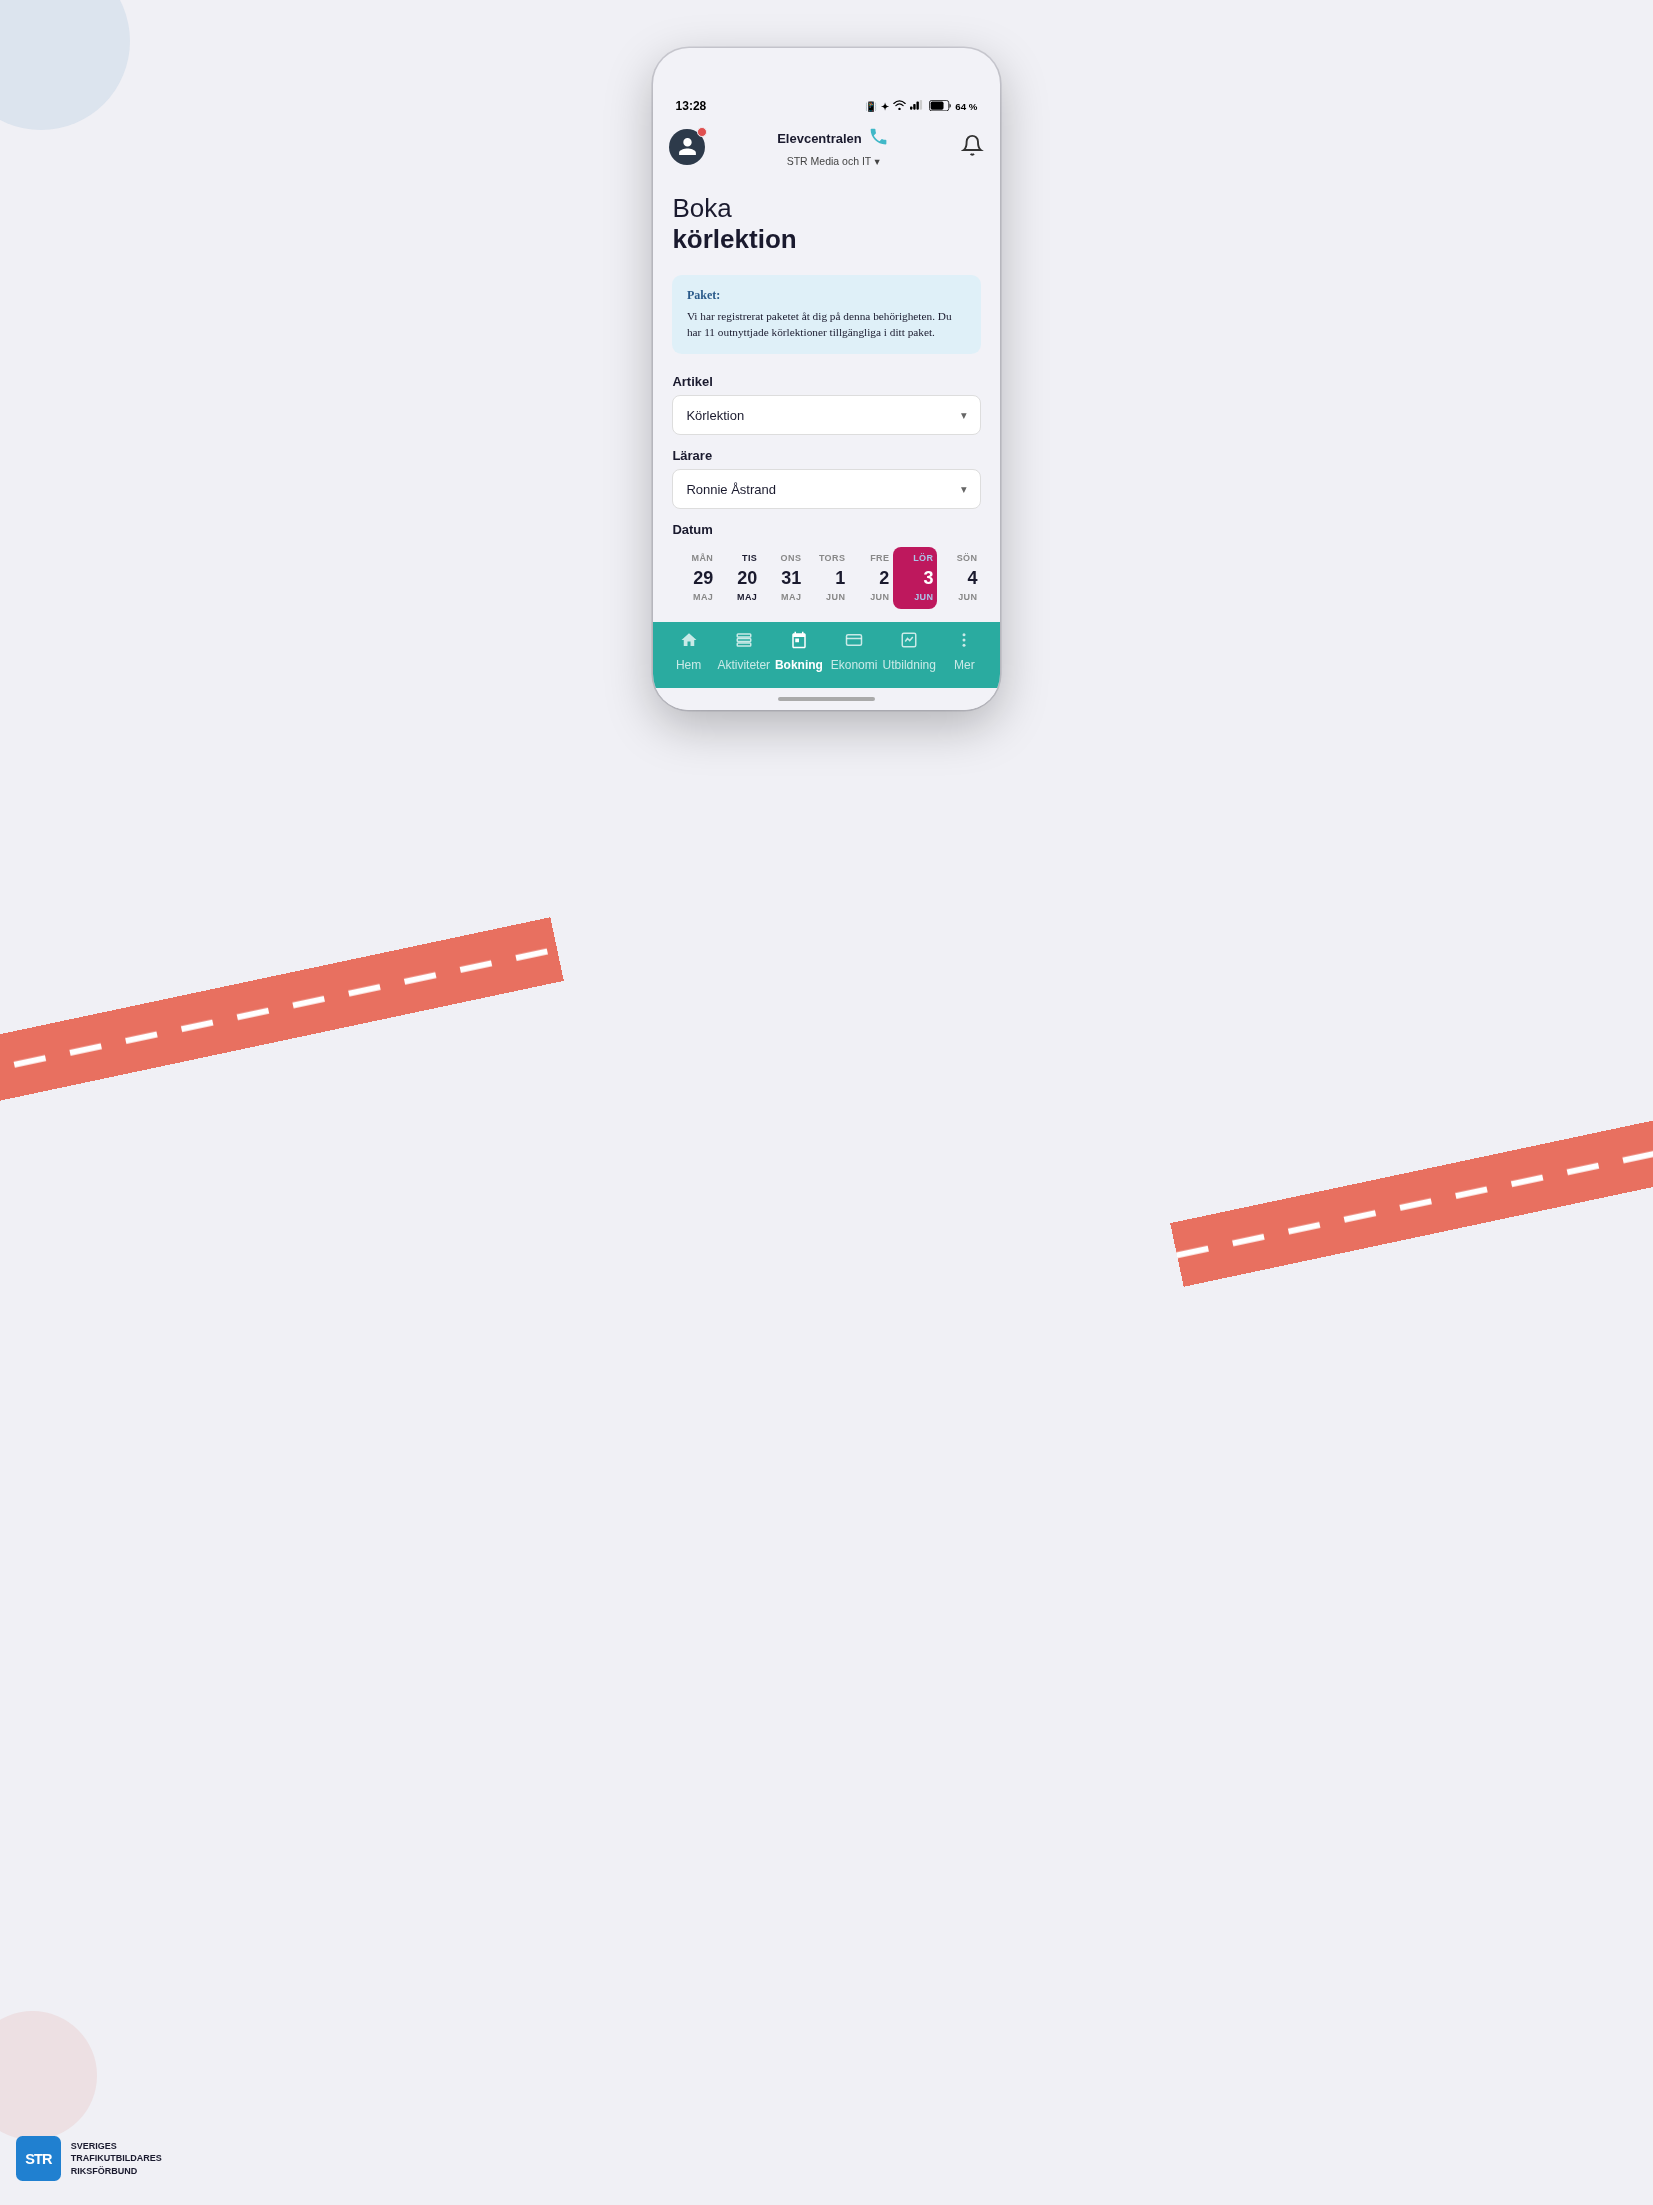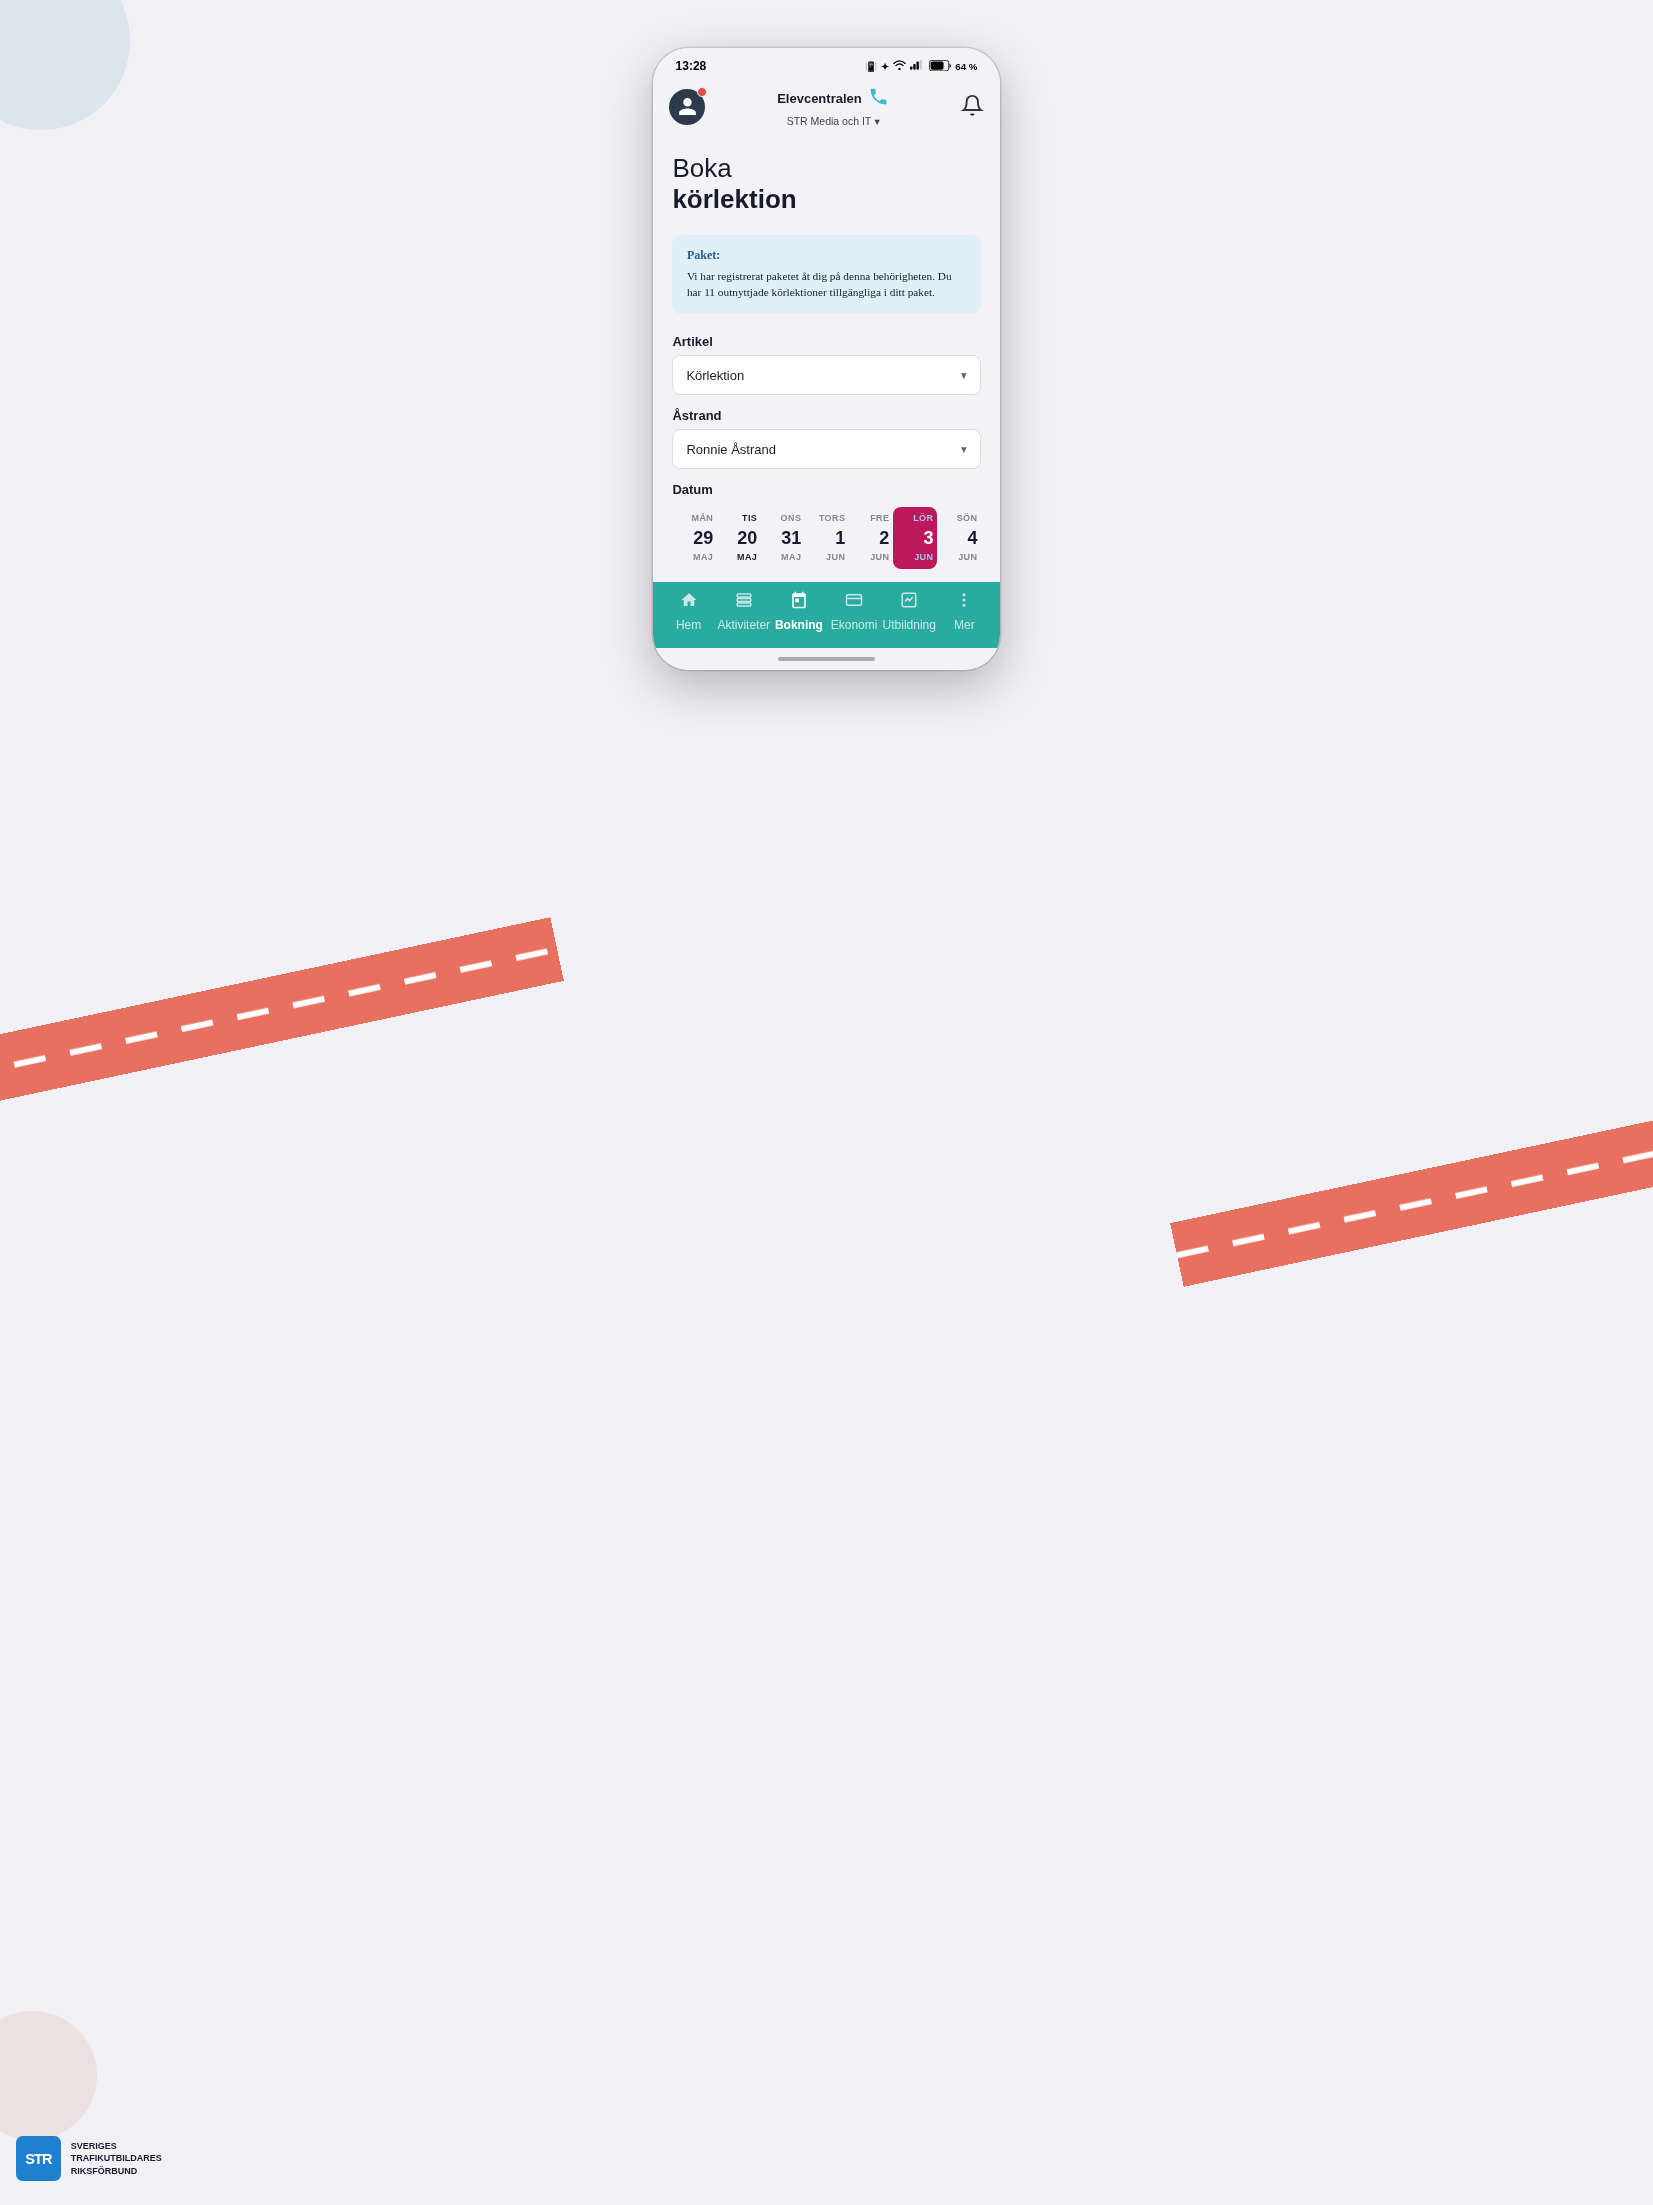--- a/index.html
+++ b/index.html
@@ -117,6 +117,7 @@
       padding: 11.3px 22.6px 6.5px;
       font-size: 10.5px;
       font-weight: 600;
+      margin-top: 40px;
     }
     .status-time {
       font-size: 12px;

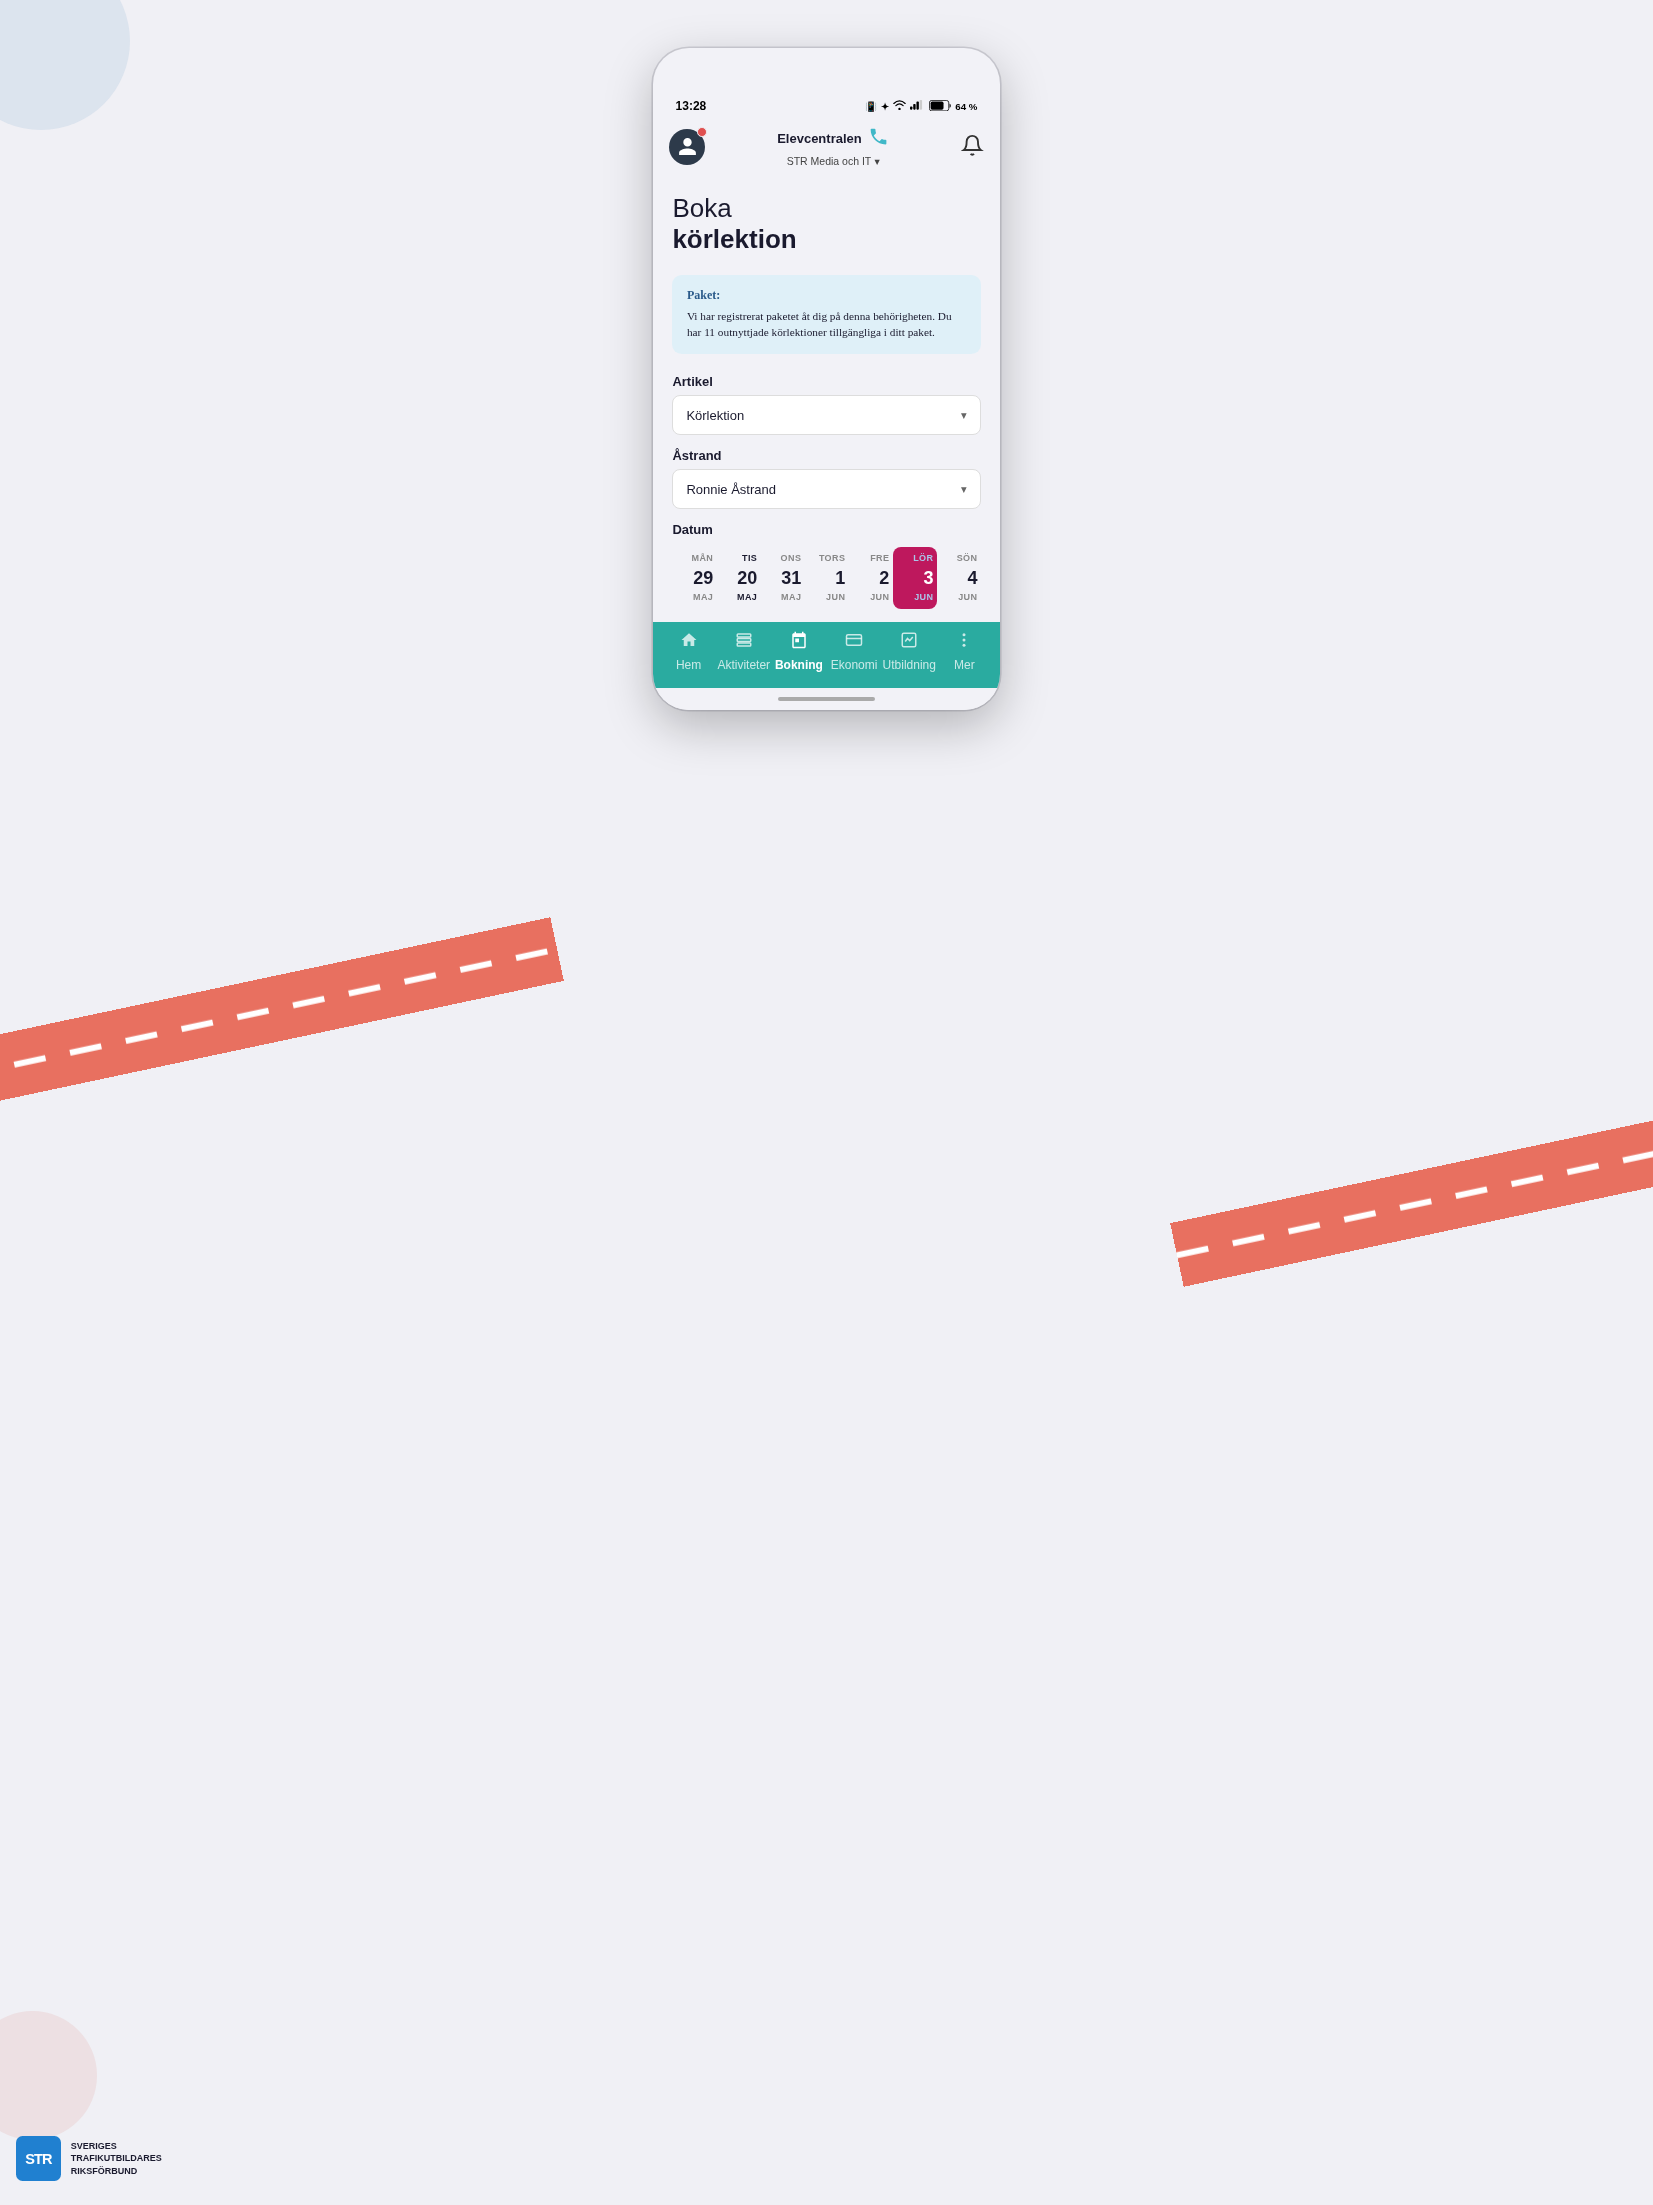--- a/index.html
+++ b/index.html
@@ -510,7 +510,7 @@
     </div>
 
     <div class="form-group">
-      <div class="form-label">Åstrand</div>
+      <div class="form-label">Lärare</div>
       <div class="select-wrapper">
         <div class="select-display">
           <span>Ronnie Åstrand</span>

